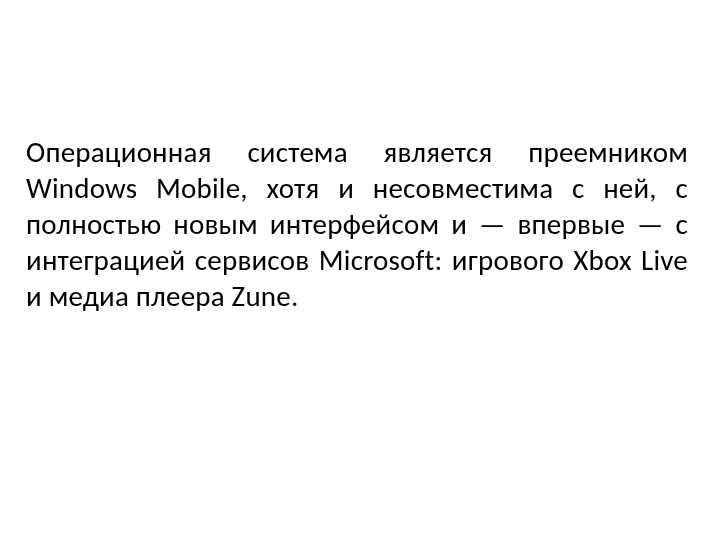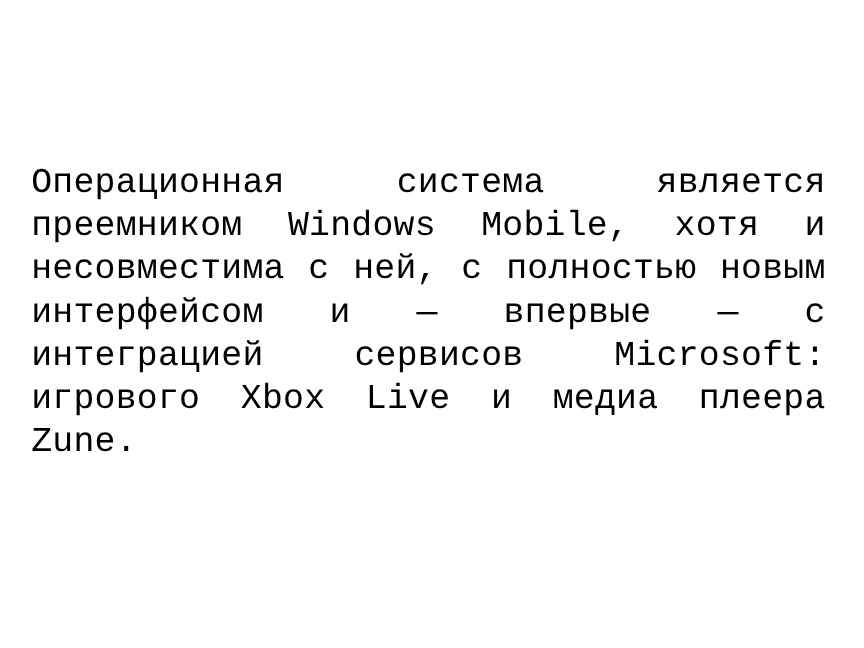--- a/index.html
+++ b/index.html
@@ -25,7 +25,6 @@
       text-align: justify;
       text-align-last: left;
       letter-spacing: 0.2px;
-      font-family: Liberation Mono, monospace;
     }
   </style>
 </head>

